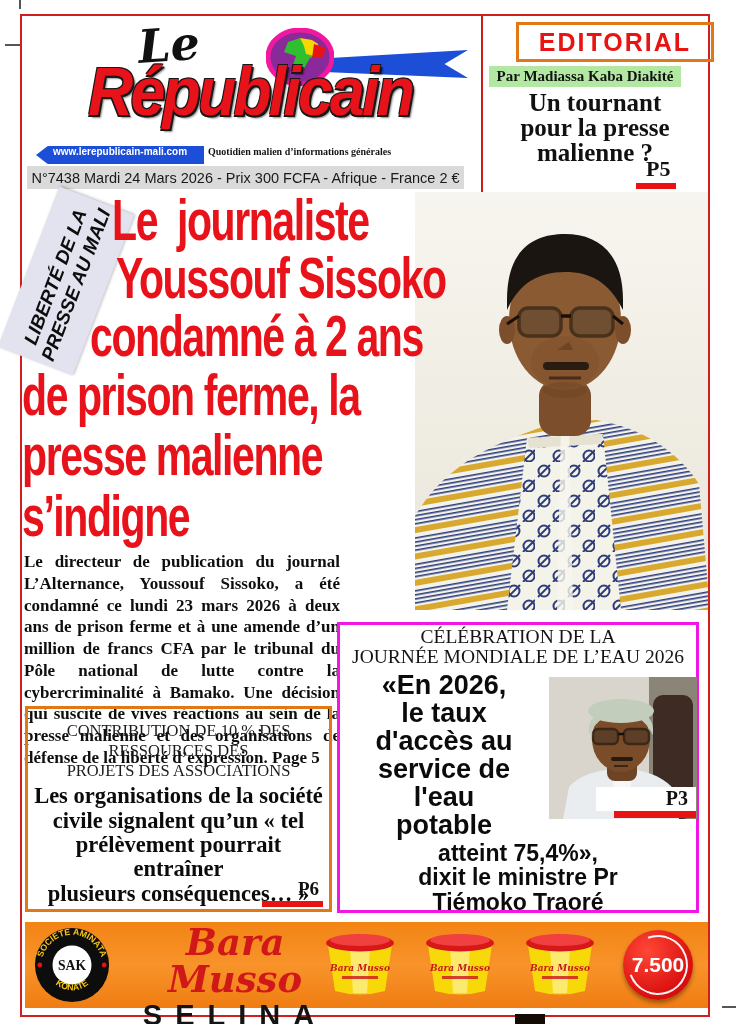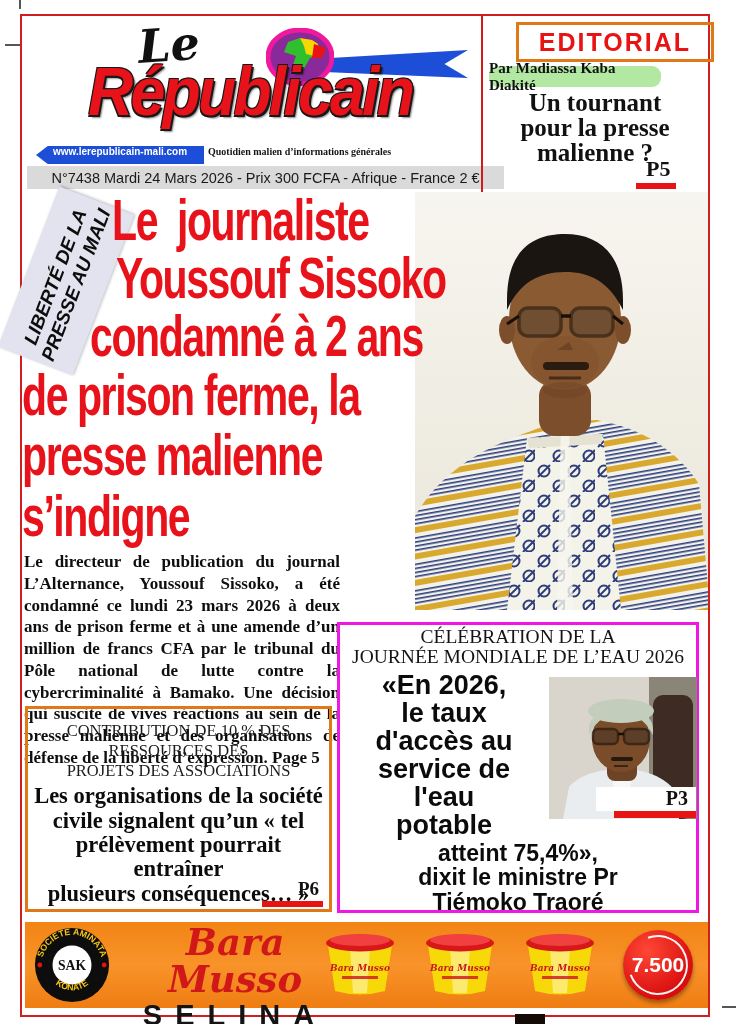--- a/index.html
+++ b/index.html
@@ -35,8 +35,8 @@
   .ed-badge{position:absolute;left:516px;top:22px;width:192px;height:34px;border:3px solid #e07818;
             display:flex;align-items:center;justify-content:center;}
   .ed-badge span{color:#e81313;font-weight:700;font-size:25px;letter-spacing:2px;}
-  .ed-byline{position:absolute;left:489px;top:66px;width:172px;height:21px;background:#b2e8a2;
-             border-radius:9px;display:flex;align-items:center;justify-content:center;}
+  .ed-byline{position:absolute;left:489px;top:66px;width:192px;height:21px;background:#b2e8a2;
+             border-radius:0;display:flex;align-items:center;justify-content:center;}
   .ed-byline span{font-family:"Liberation Serif",serif;font-weight:700;font-size:15px;color:#111;}
   .ed-title{position:absolute;left:486px;top:90px;width:218px;text-align:center;
             font-family:"Liberation Serif",serif;font-weight:700;font-size:25px;line-height:1.0;color:#111;}

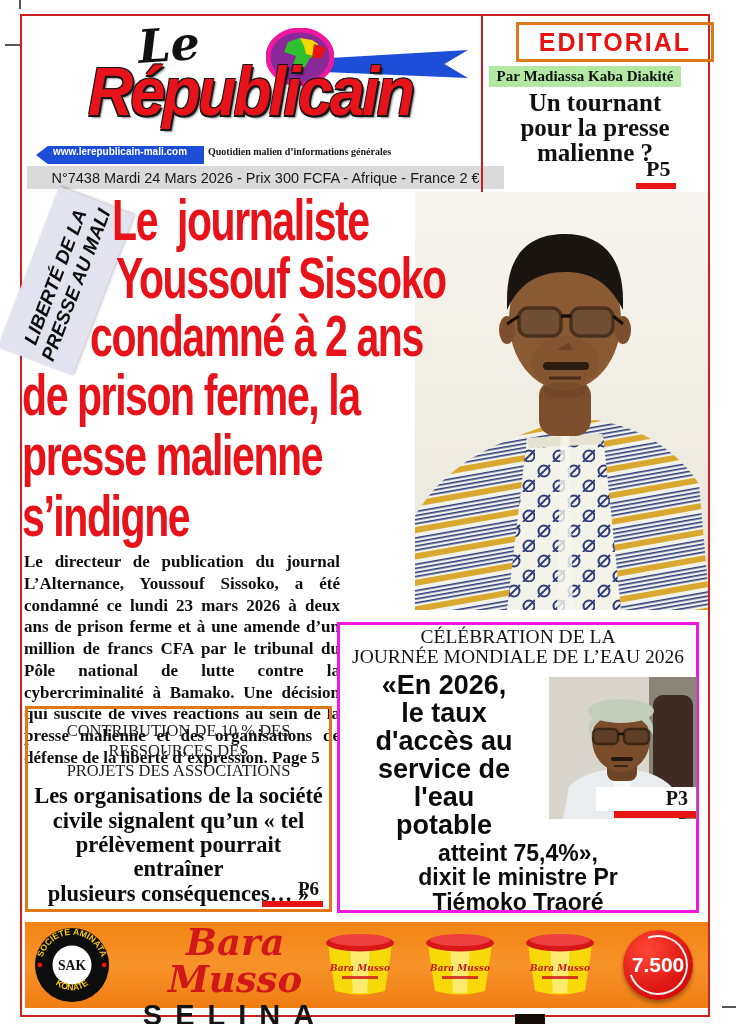--- a/index.html
+++ b/index.html
@@ -26,7 +26,7 @@
   .url-ribbon span{color:#fff;font-size:10px;font-weight:700;}
   .tagline{position:absolute;left:208px;top:146px;width:260px;font-family:"Liberation Serif",serif;
            font-weight:700;font-size:10px;color:#151515;}
-  .issue-strip{position:absolute;left:27px;top:166px;width:477px;height:23px;background:#dadada;
+  .issue-strip{position:absolute;left:27px;top:166px;width:437px;height:23px;background:#dadada;
                display:flex;align-items:center;justify-content:center;}
   .issue-strip span{font-size:14.5px;color:#1a1a1a;}
 

